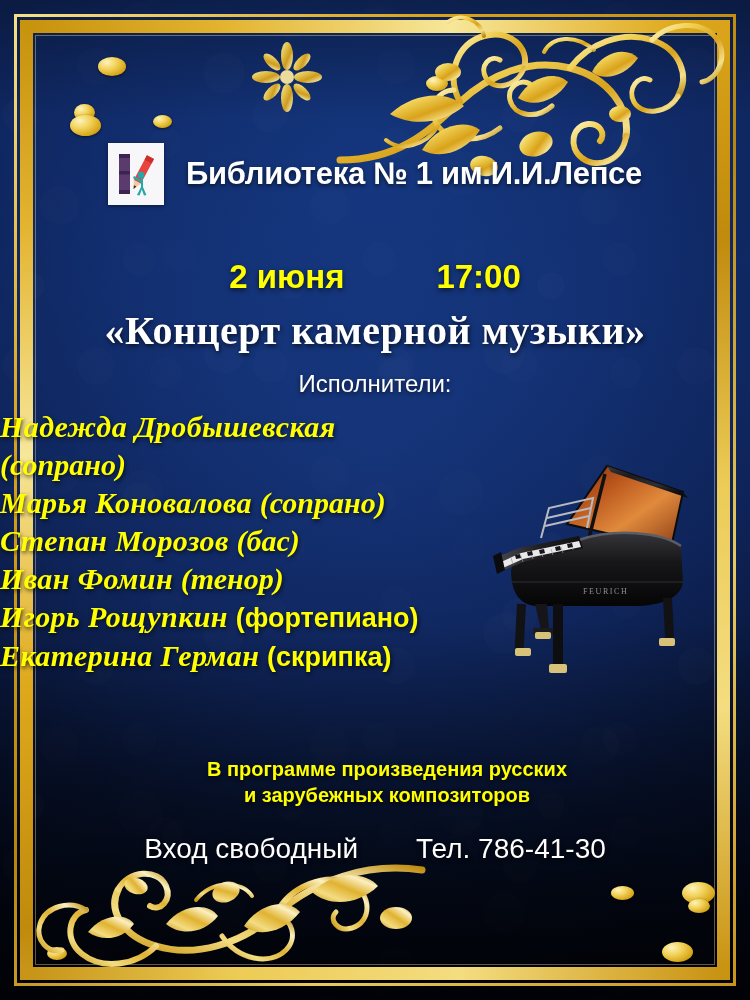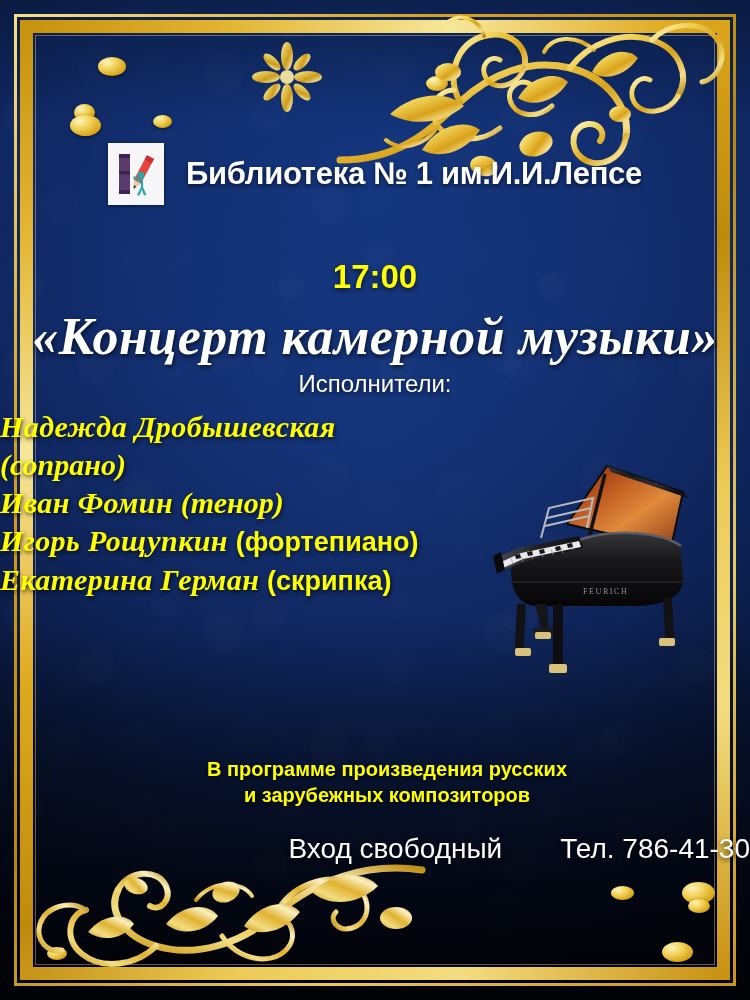--- a/index.html
+++ b/index.html
@@ -395,6 +395,7 @@
 
 
     <div class="datetime-row">
+      <span>2 июня</span>
       <span>17:00</span>
     </div>
 

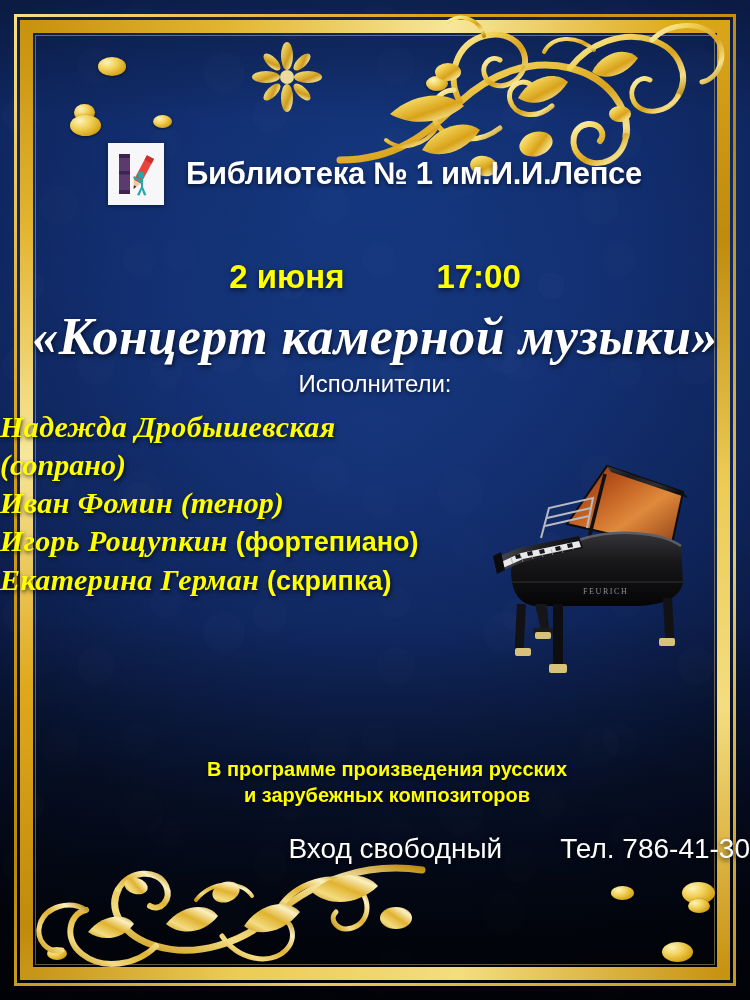--- a/index.html
+++ b/index.html
@@ -162,8 +162,7 @@
     text-align: center;
     color: #ffffff;
     font-family: "Liberation Serif", "DejaVu Serif", serif;
-    font-style: italic;
-    font-size: 52px;
+    font-size: 40px;
     font-weight: 700;
     letter-spacing: .5px;
     text-shadow: 1px 2px 5px rgba(0,0,0,.7);

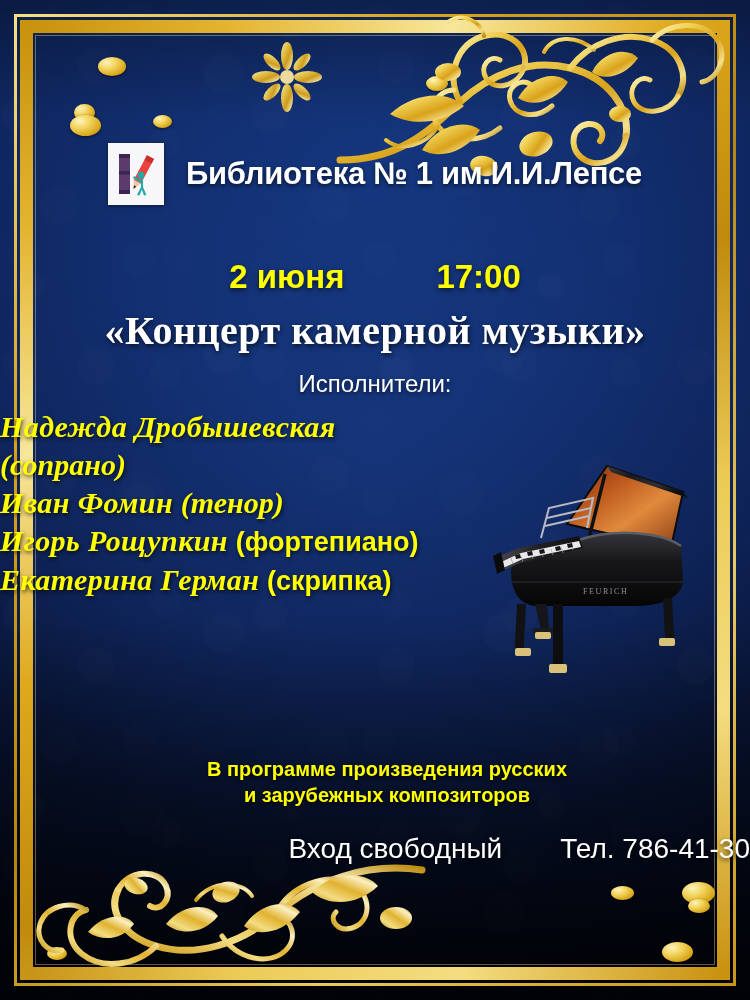--- a/index.html
+++ b/index.html
@@ -404,6 +404,7 @@
     <div class="performers" id="performers-list">
         <div class="performer"><span class="nm">Надежда Дробышевская</span></div>
         <div class="performer"><span class="role-serif">(сопрано)</span></div>
+        <div class="performer"><span class="nm">Марья Коновалова</span> <span class="role-serif">(сопрано)</span></div>
         <div class="performer"><span class="nm">Иван Фомин</span> <span class="role-serif">(тенор)</span></div>
         <div class="performer"><span class="nm">Игорь Рощупкин</span> <span class="role-sans">(фортепиано)</span></div>
         <div class="performer"><span class="nm">Екатерина Герман</span> <span class="role-sans">(скрипка)</span></div>

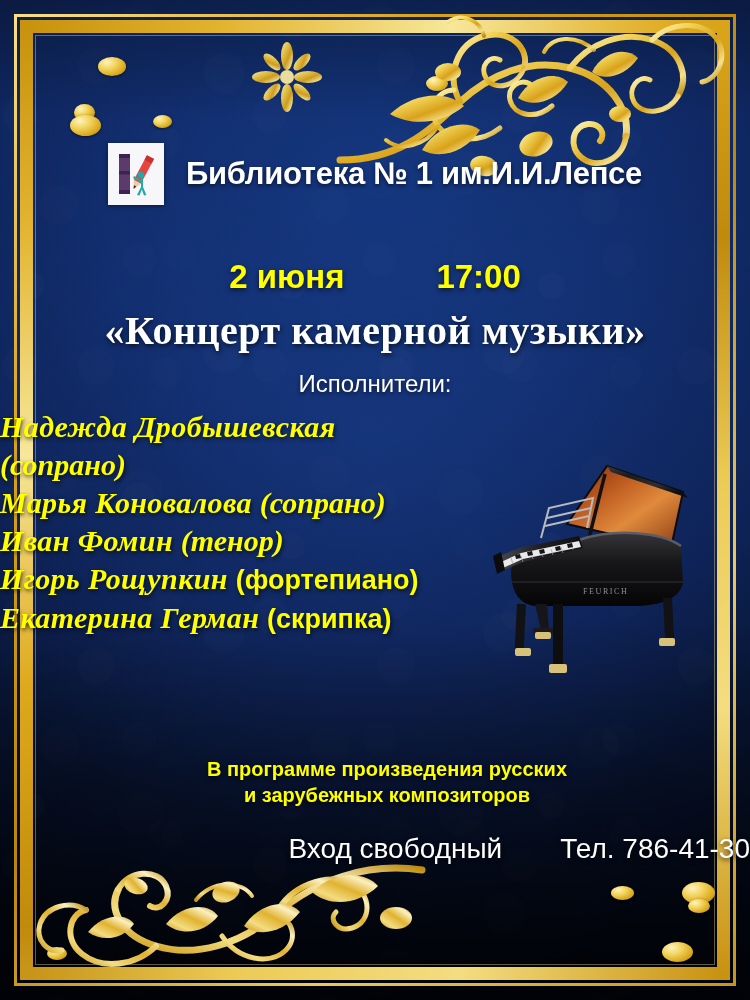--- a/index.html
+++ b/index.html
@@ -405,6 +405,7 @@
         <div class="performer"><span class="nm">Надежда Дробышевская</span></div>
         <div class="performer"><span class="role-serif">(сопрано)</span></div>
         <div class="performer"><span class="nm">Марья Коновалова</span> <span class="role-serif">(сопрано)</span></div>
+        <div class="performer"><span class="nm">Степан Морозов</span> <span class="role-serif">(бас)</span></div>
         <div class="performer"><span class="nm">Иван Фомин</span> <span class="role-serif">(тенор)</span></div>
         <div class="performer"><span class="nm">Игорь Рощупкин</span> <span class="role-sans">(фортепиано)</span></div>
         <div class="performer"><span class="nm">Екатерина Герман</span> <span class="role-sans">(скрипка)</span></div>

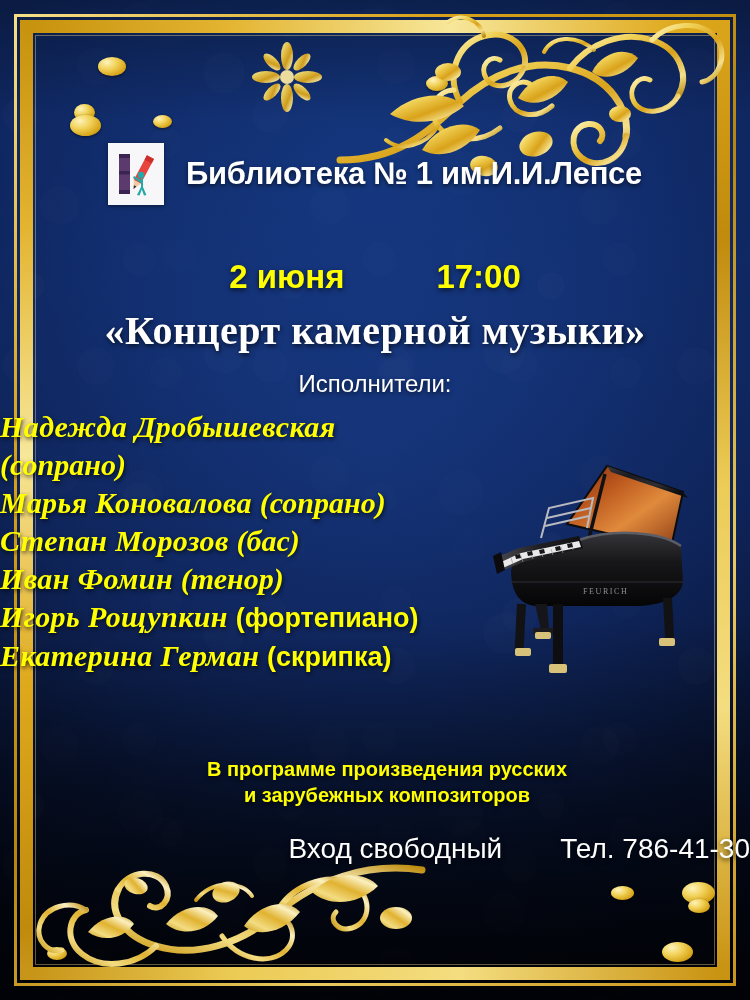--- a/index.html
+++ b/index.html
@@ -235,7 +235,7 @@
     left: 0;
     width: 100%;
     display: flex;
-    justify-content: flex-end;
+    justify-content: center;
     gap: 58px;
     color: #ffffff;
     font-size: 28px;

